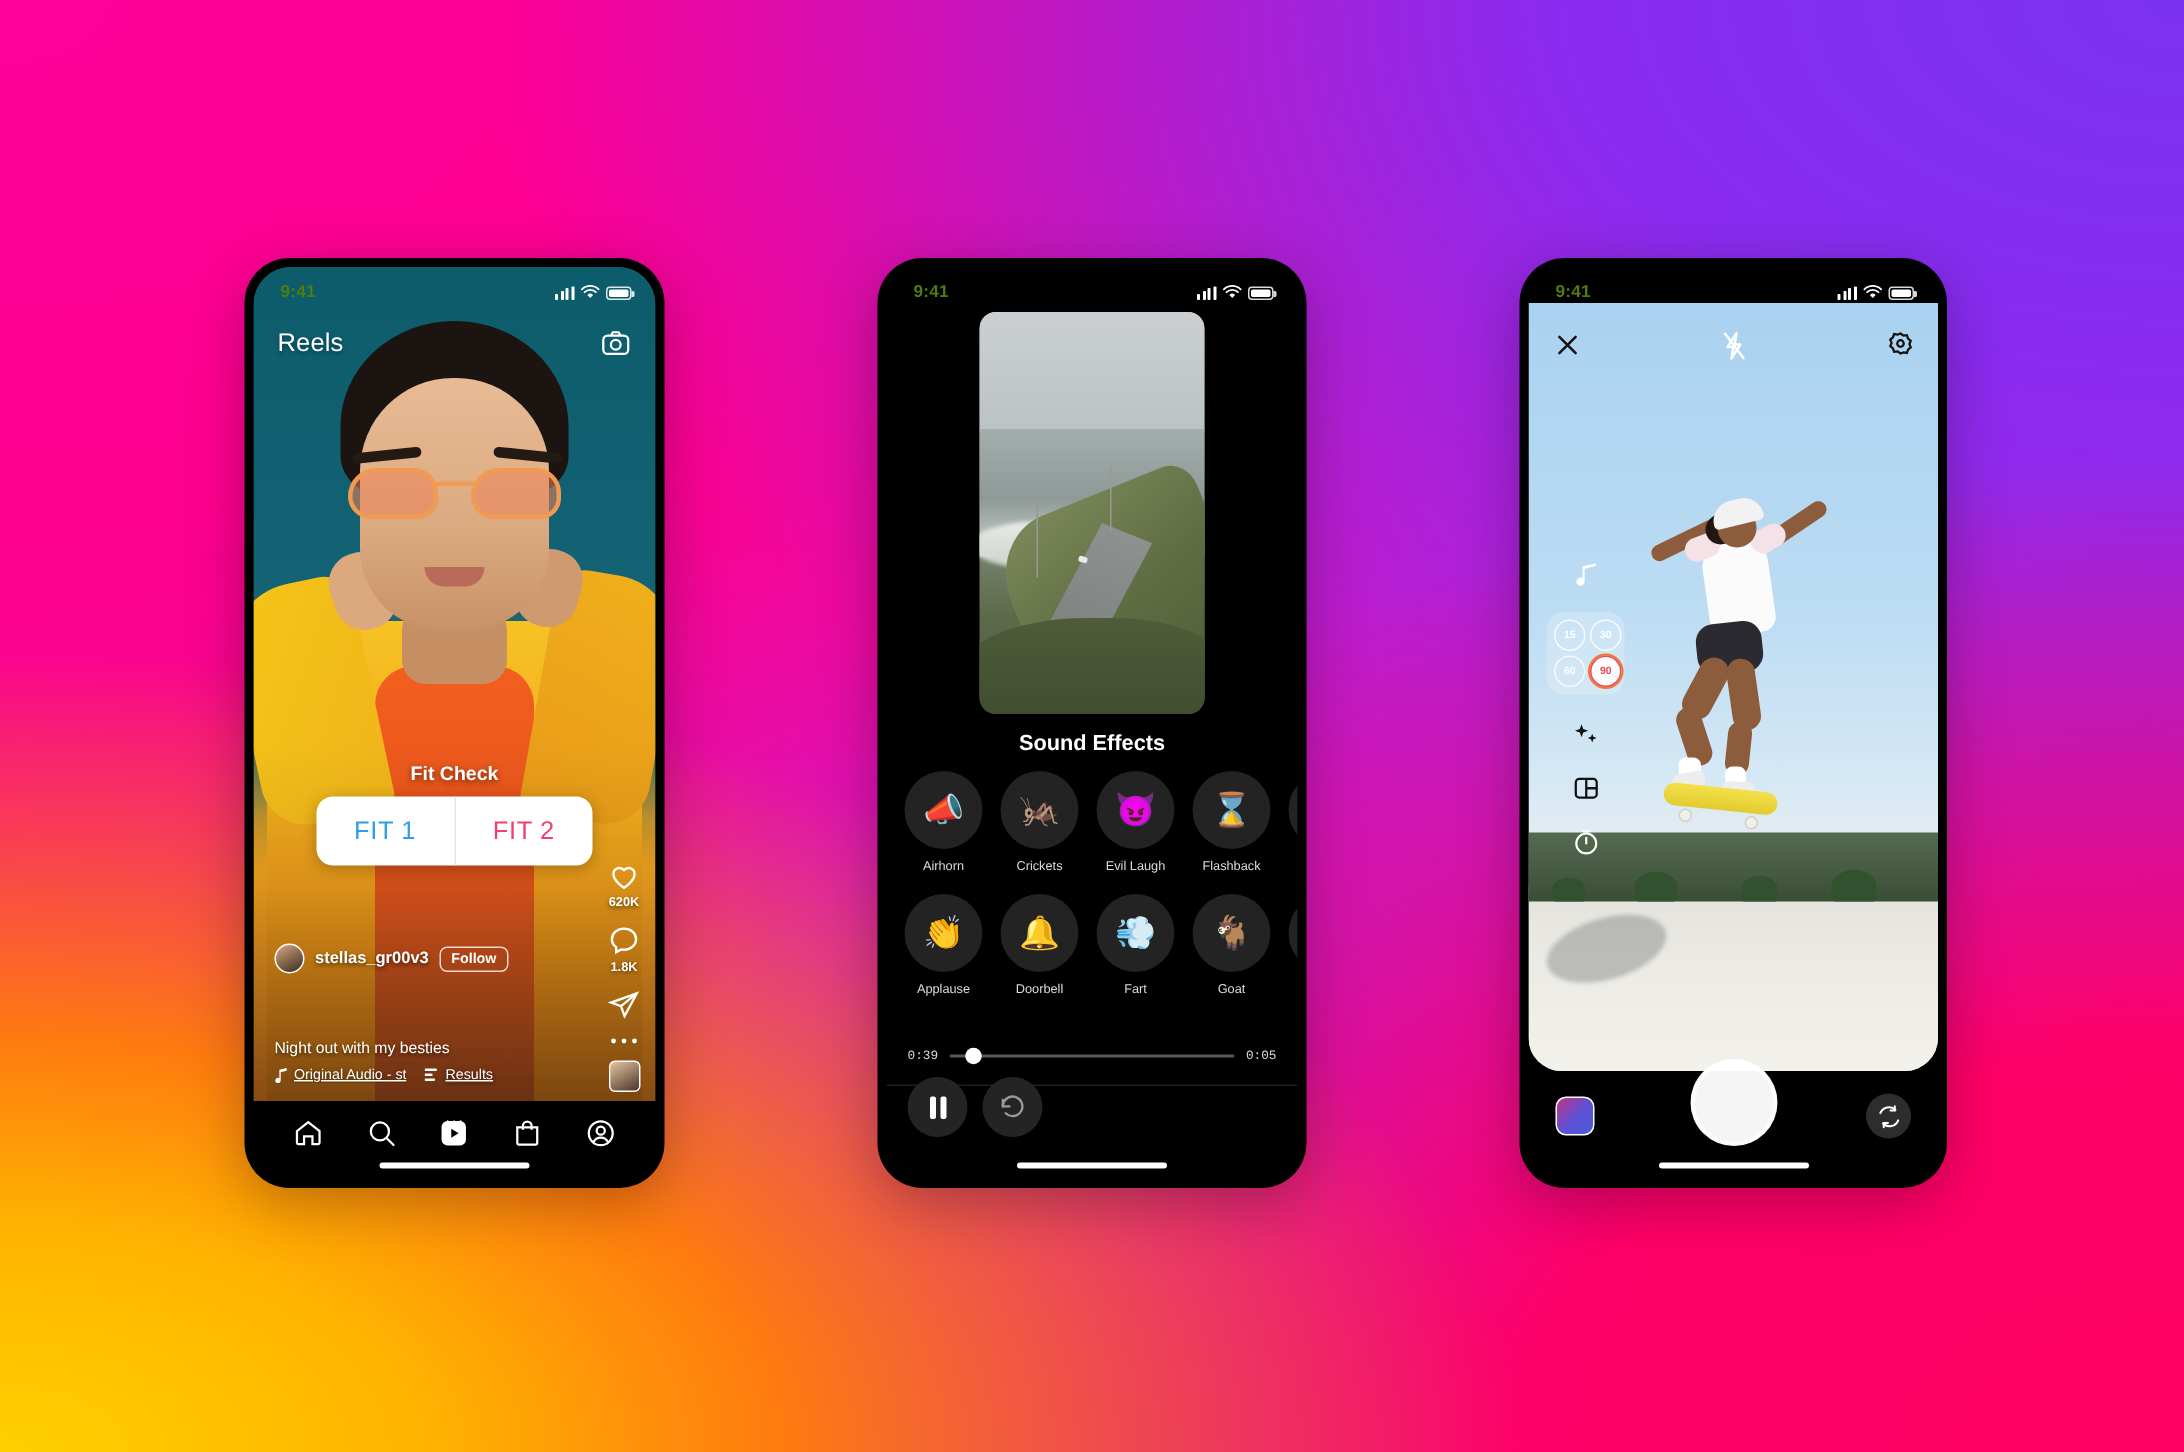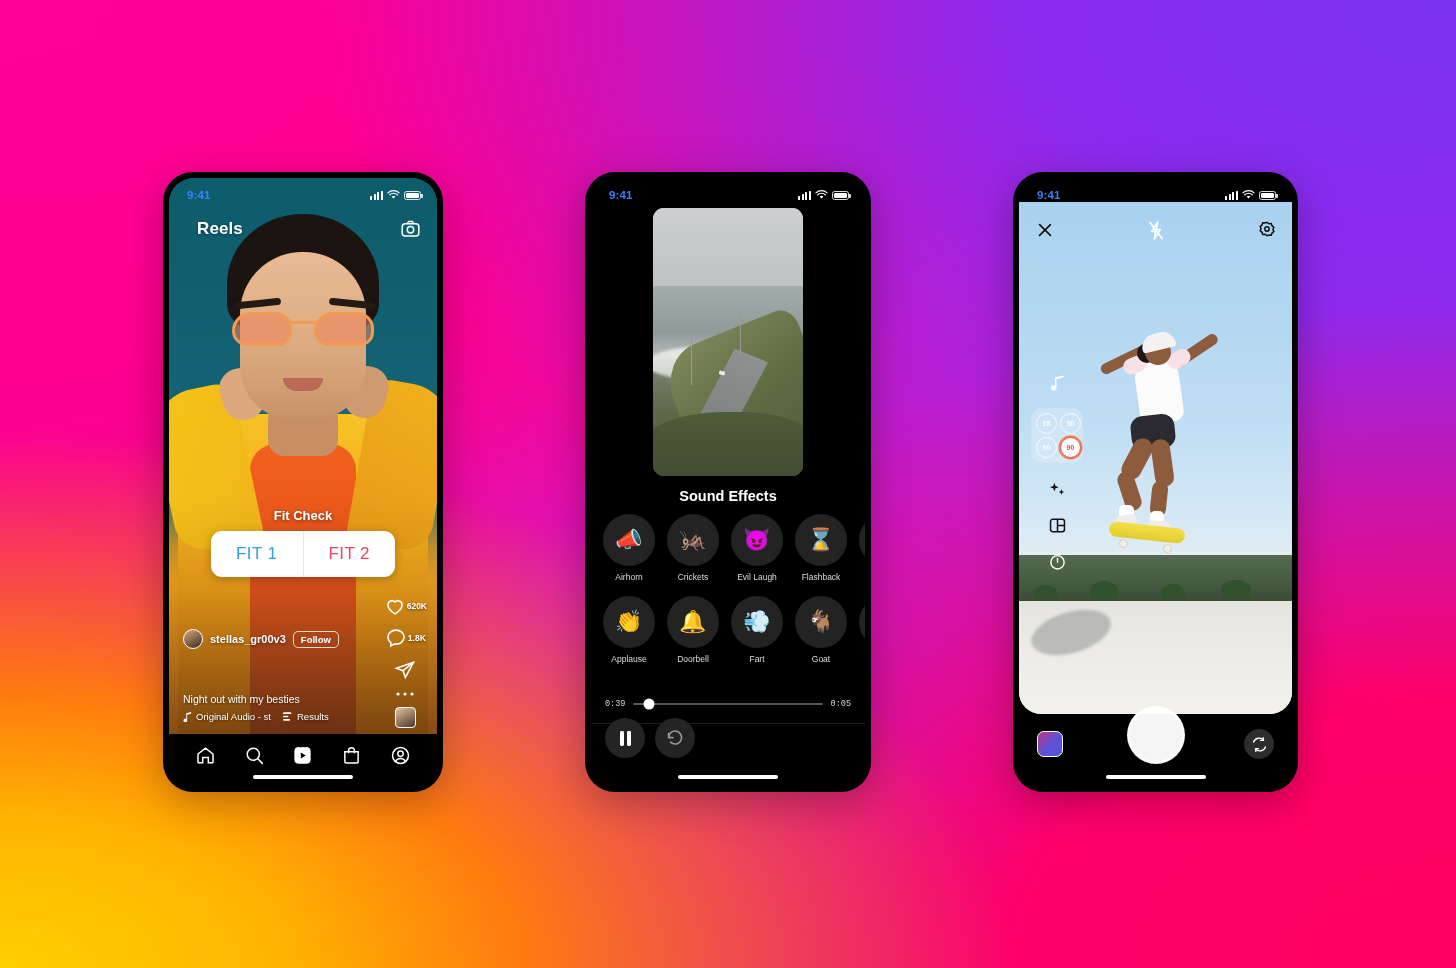--- a/index.html
+++ b/index.html
@@ -27,7 +27,7 @@
   
   .statusbar { position:absolute; top:0; left:0; right:0; height:30px; z-index:40;
                display:flex; align-items:center; justify-content:space-between;
-               padding:4px 16px 0 18px; color:#3b82f6; }
+               padding:4px 16px 0 18px; color:#4d7c0f; }
   .sb-time { font-size:11.5px; font-weight:700; letter-spacing:.1px; }
   .sb-right { display:flex; align-items:center; gap:4px; }
   .sb-bars { display:flex; align-items:flex-end; gap:1.3px; height:9px; }

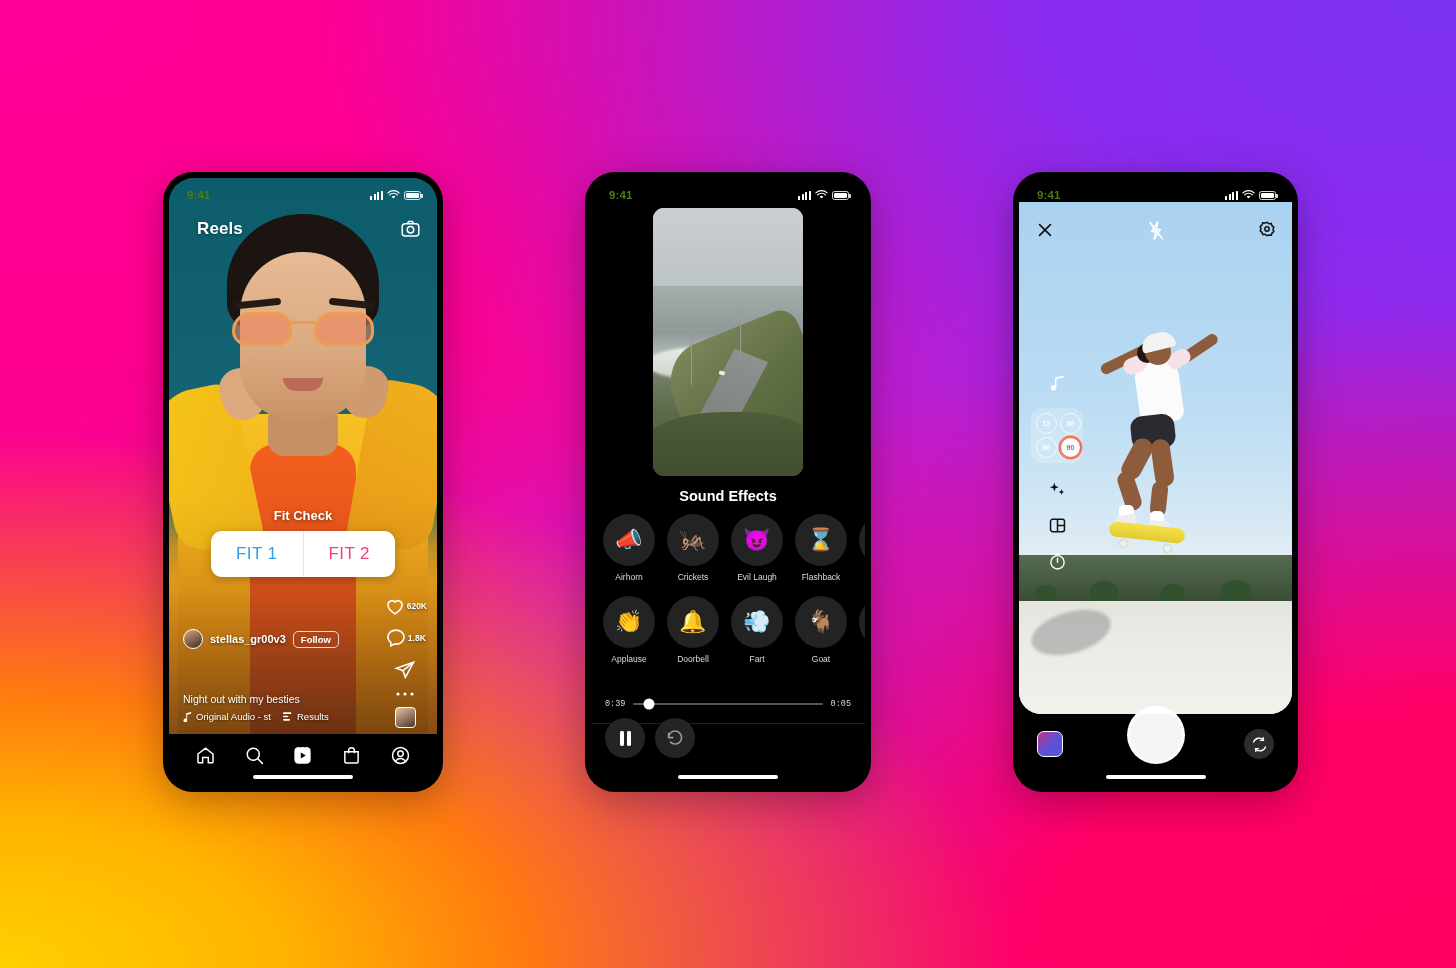--- a/index.html
+++ b/index.html
@@ -91,8 +91,8 @@
 
   .reel-head { position:absolute; top:32px; left:0; right:0; z-index:30;
                display:flex; align-items:center; justify-content:space-between; padding:8px 16px; }
-  .reel-title { color:#fff; font-size:17px; font-weight:700; letter-spacing:.1px;
-                text-shadow:0 1px 3px rgba(0,0,0,.4);margin-left:12px; }
+  .reel-title { color:#fff; font-size:17px; font-weight:400; letter-spacing:.1px;
+                text-shadow:0 1px 3px rgba(0,0,0,.4); }
 
   .poll-wrap { position:absolute; left:0; right:0; top:330px; z-index:30; text-align:center; }
   .poll-q { color:#fff; font-size:13px; font-weight:700; margin-bottom:8px;

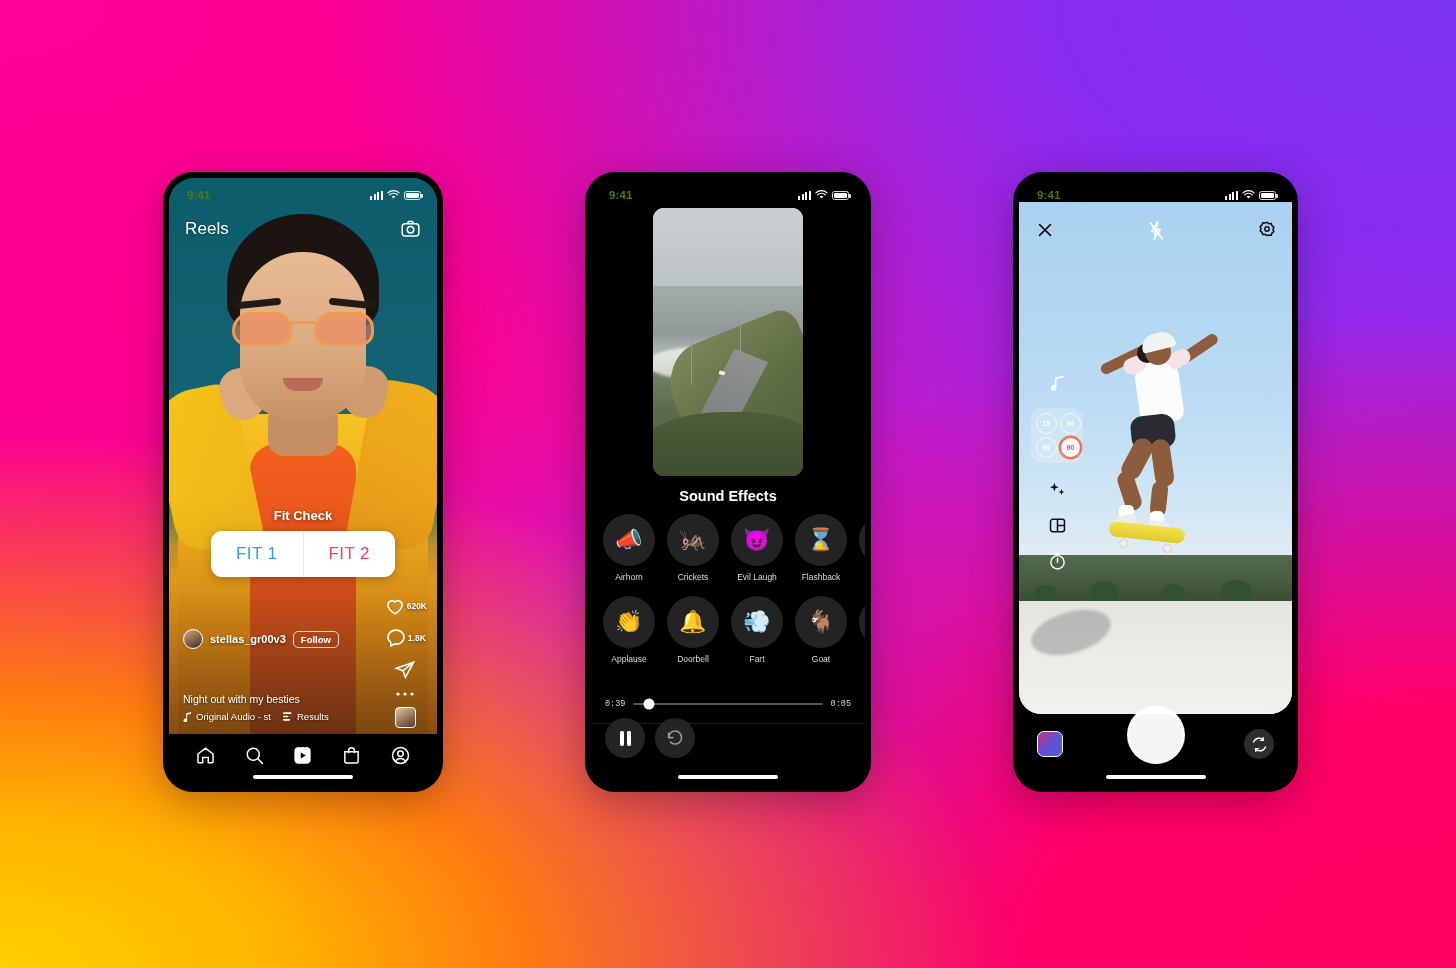--- a/index.html
+++ b/index.html
@@ -119,7 +119,7 @@
 
   .reel-rail { position:absolute; right:10px; bottom:58px; z-index:30;
                display:flex; flex-direction:column; align-items:center; gap:4px; }
-  .rail-item { display:flex; flex-direction:row; align-items:center; gap:1px; margin-bottom:6px; }
+  .rail-item { display:flex; flex-direction:column; align-items:center; gap:1px; margin-bottom:6px; }
   .rail-count { color:#fff; font-size:8.5px; font-weight:600; text-shadow:0 1px 3px rgba(0,0,0,.6); }
   .rail-thumb { width:21px; height:21px; border-radius:4px; border:1.5px solid #fff;
                 background:linear-gradient(150deg,#e6c3a0,#4a3529); }

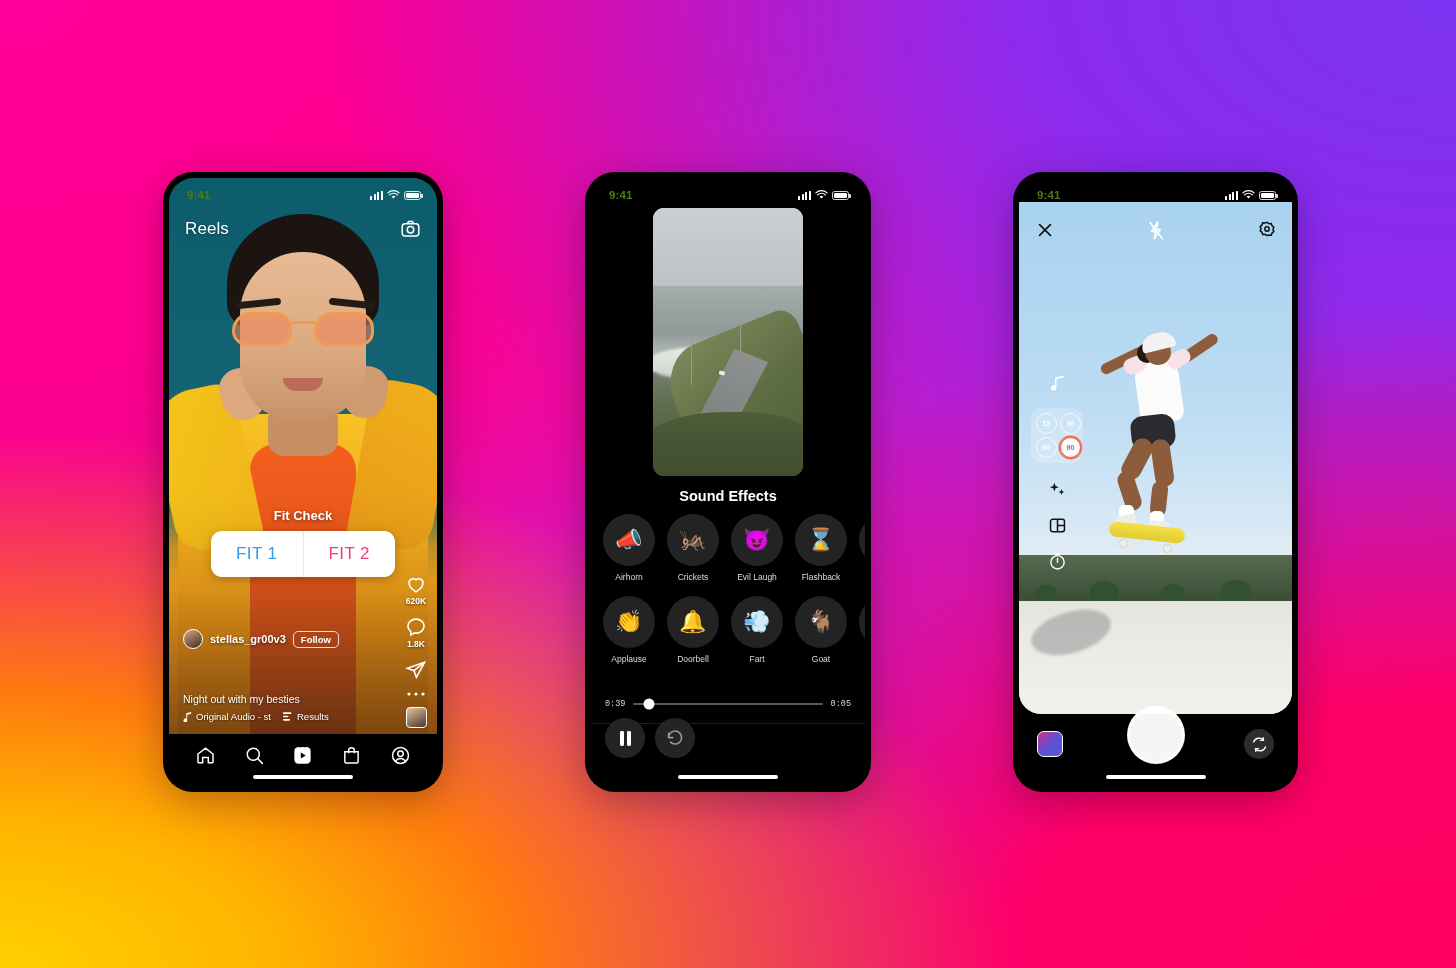--- a/index.html
+++ b/index.html
@@ -113,7 +113,7 @@
   .caption { color:#fff; font-size:10.5px; margin-bottom:6px; text-shadow:0 1px 3px rgba(0,0,0,.6);
              white-space:nowrap; overflow:hidden;margin-top:44px; }
   .meta-row3 { display:flex; align-items:flex-end; gap:4px; color:#fff; font-size:9.5px;
-               text-shadow:0 1px 3px rgba(0,0,0,.6); }
+               text-shadow:0 1px 3px rgba(0,0,0,.6);text-decoration:underline; }
   .audio-chip { display:flex; align-items:center; gap:4px; max-width:102px; overflow:hidden; white-space:nowrap; }
   .results-chip { display:flex; align-items:center; gap:4px; margin-left:8px; }
 

